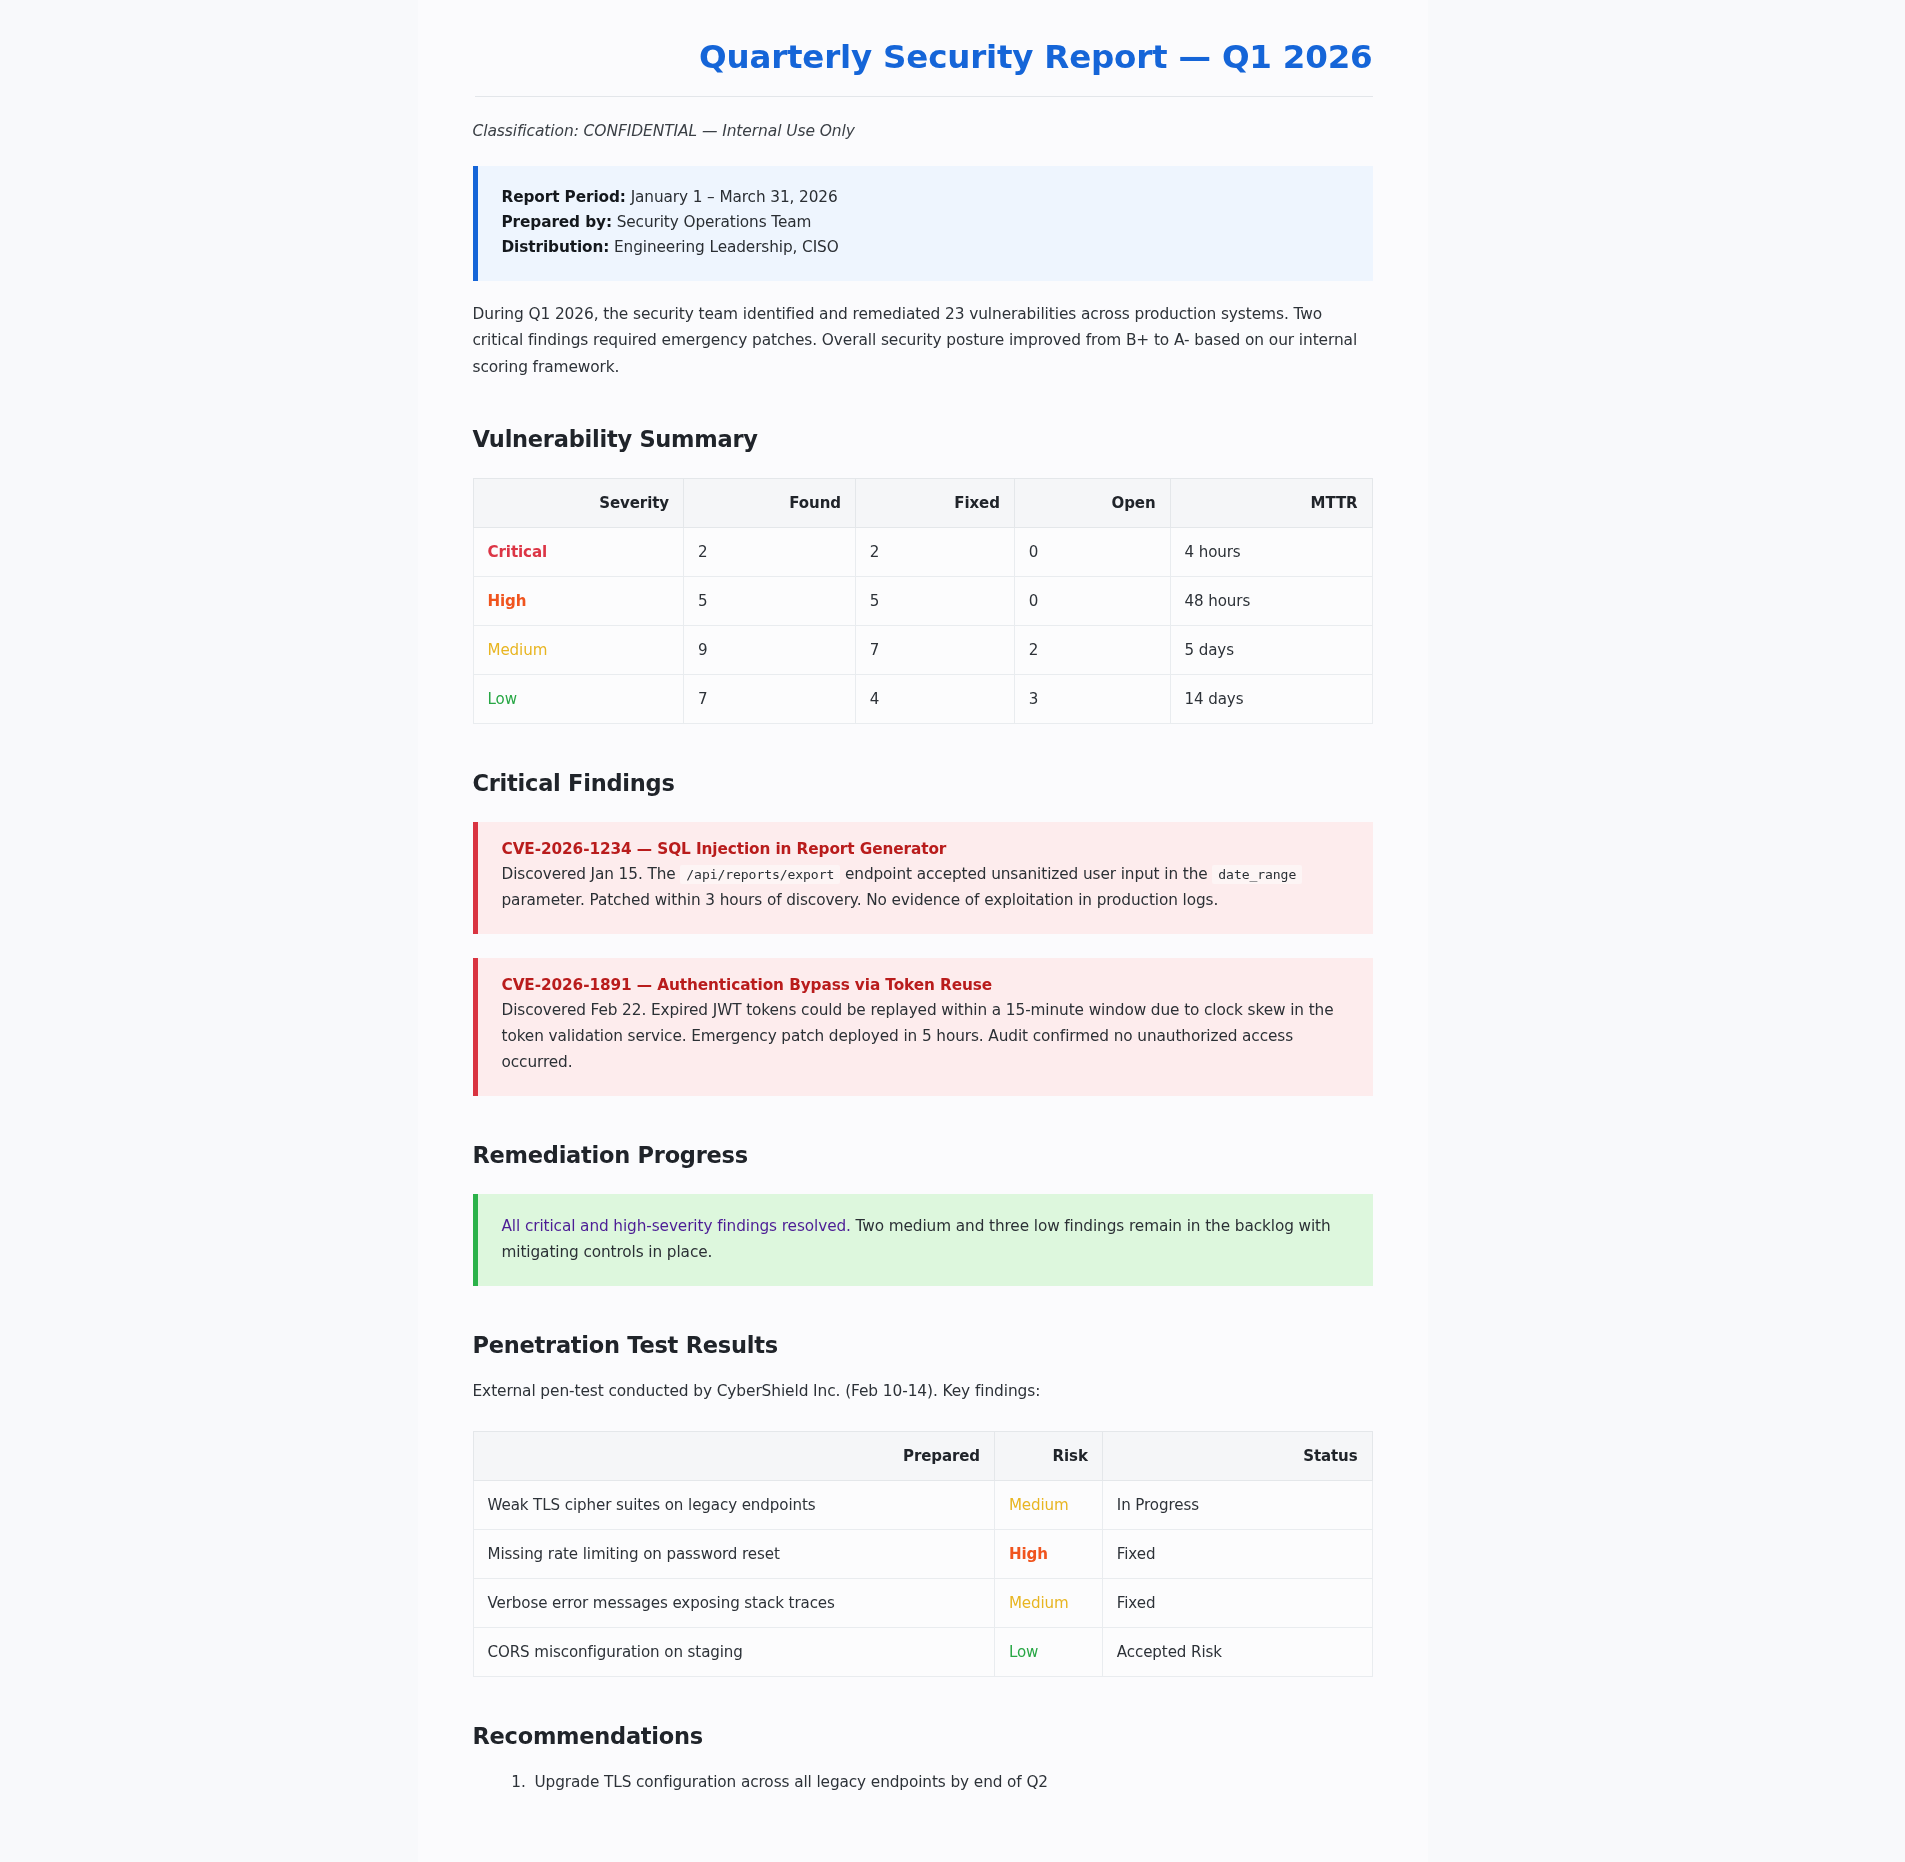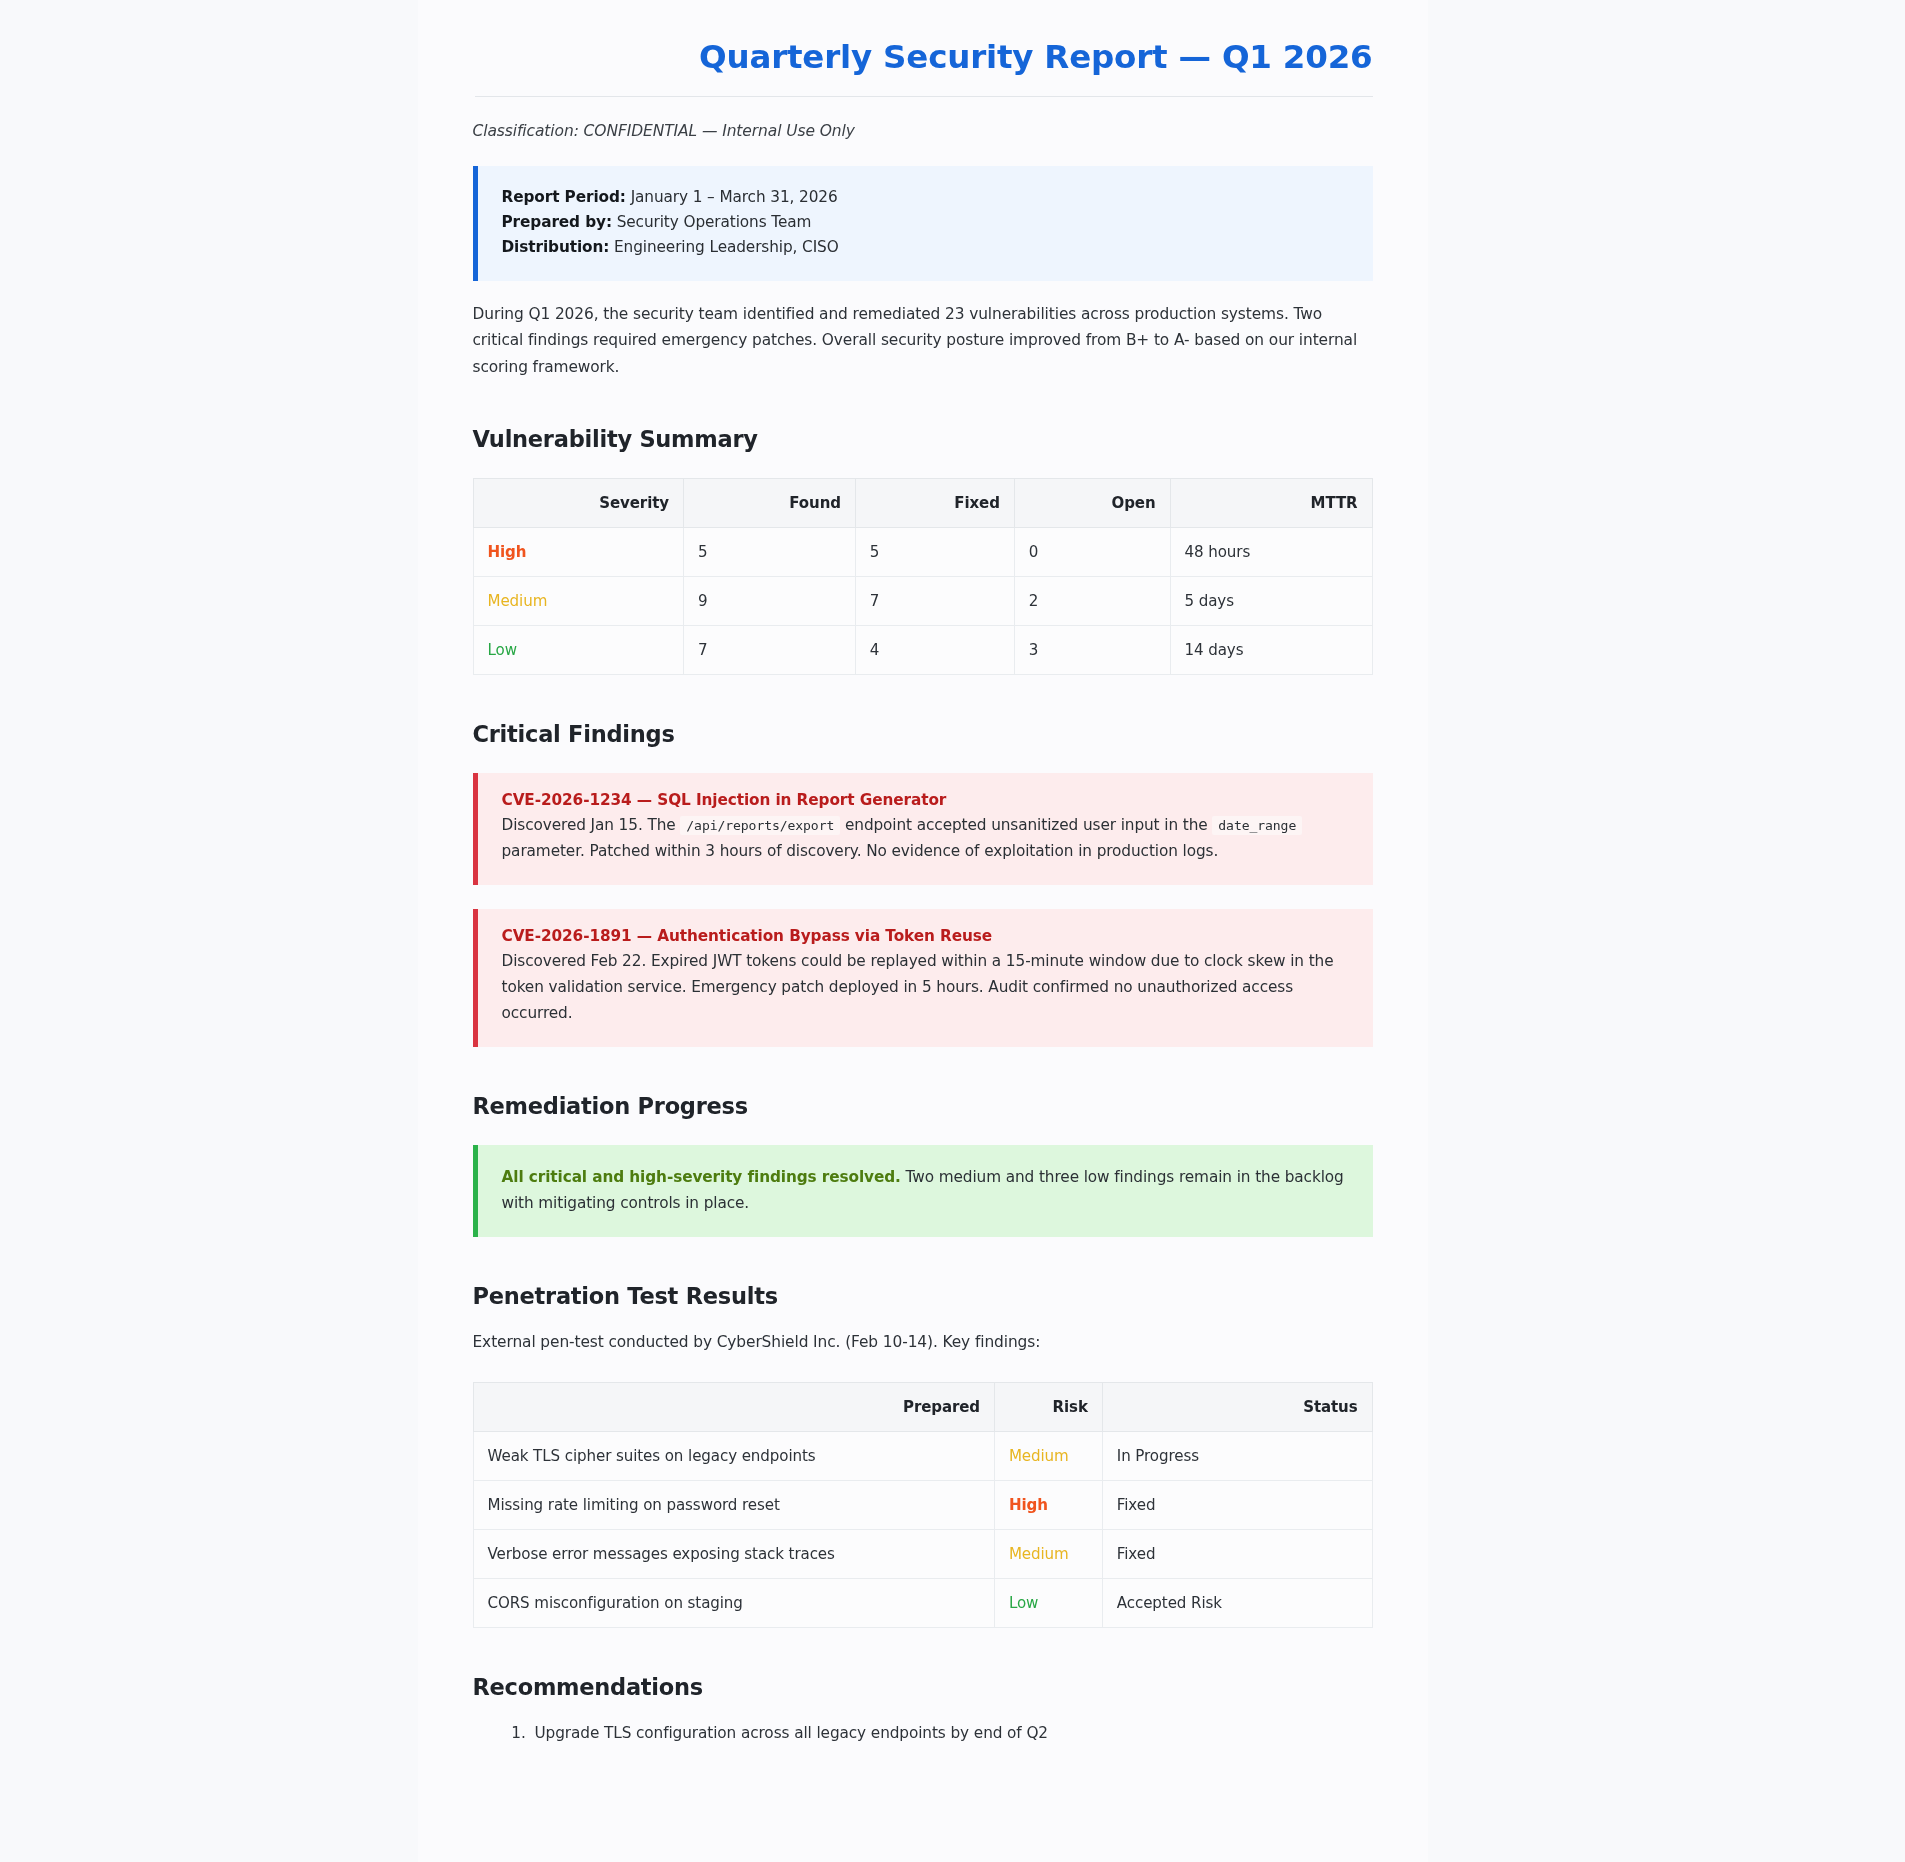--- a/index.html
+++ b/index.html
@@ -206,6 +206,13 @@
       </thead>
       <tbody>
         <tr>
+          <td><span class="sev-critical">Critical</span></td>
+          <td>2</td>
+          <td>2</td>
+          <td>0</td>
+          <td>4 hours</td>
+        </tr>
+        <tr>
           <td><span class="sev-high">High</span></td>
           <td>5</td>
           <td>5</td>

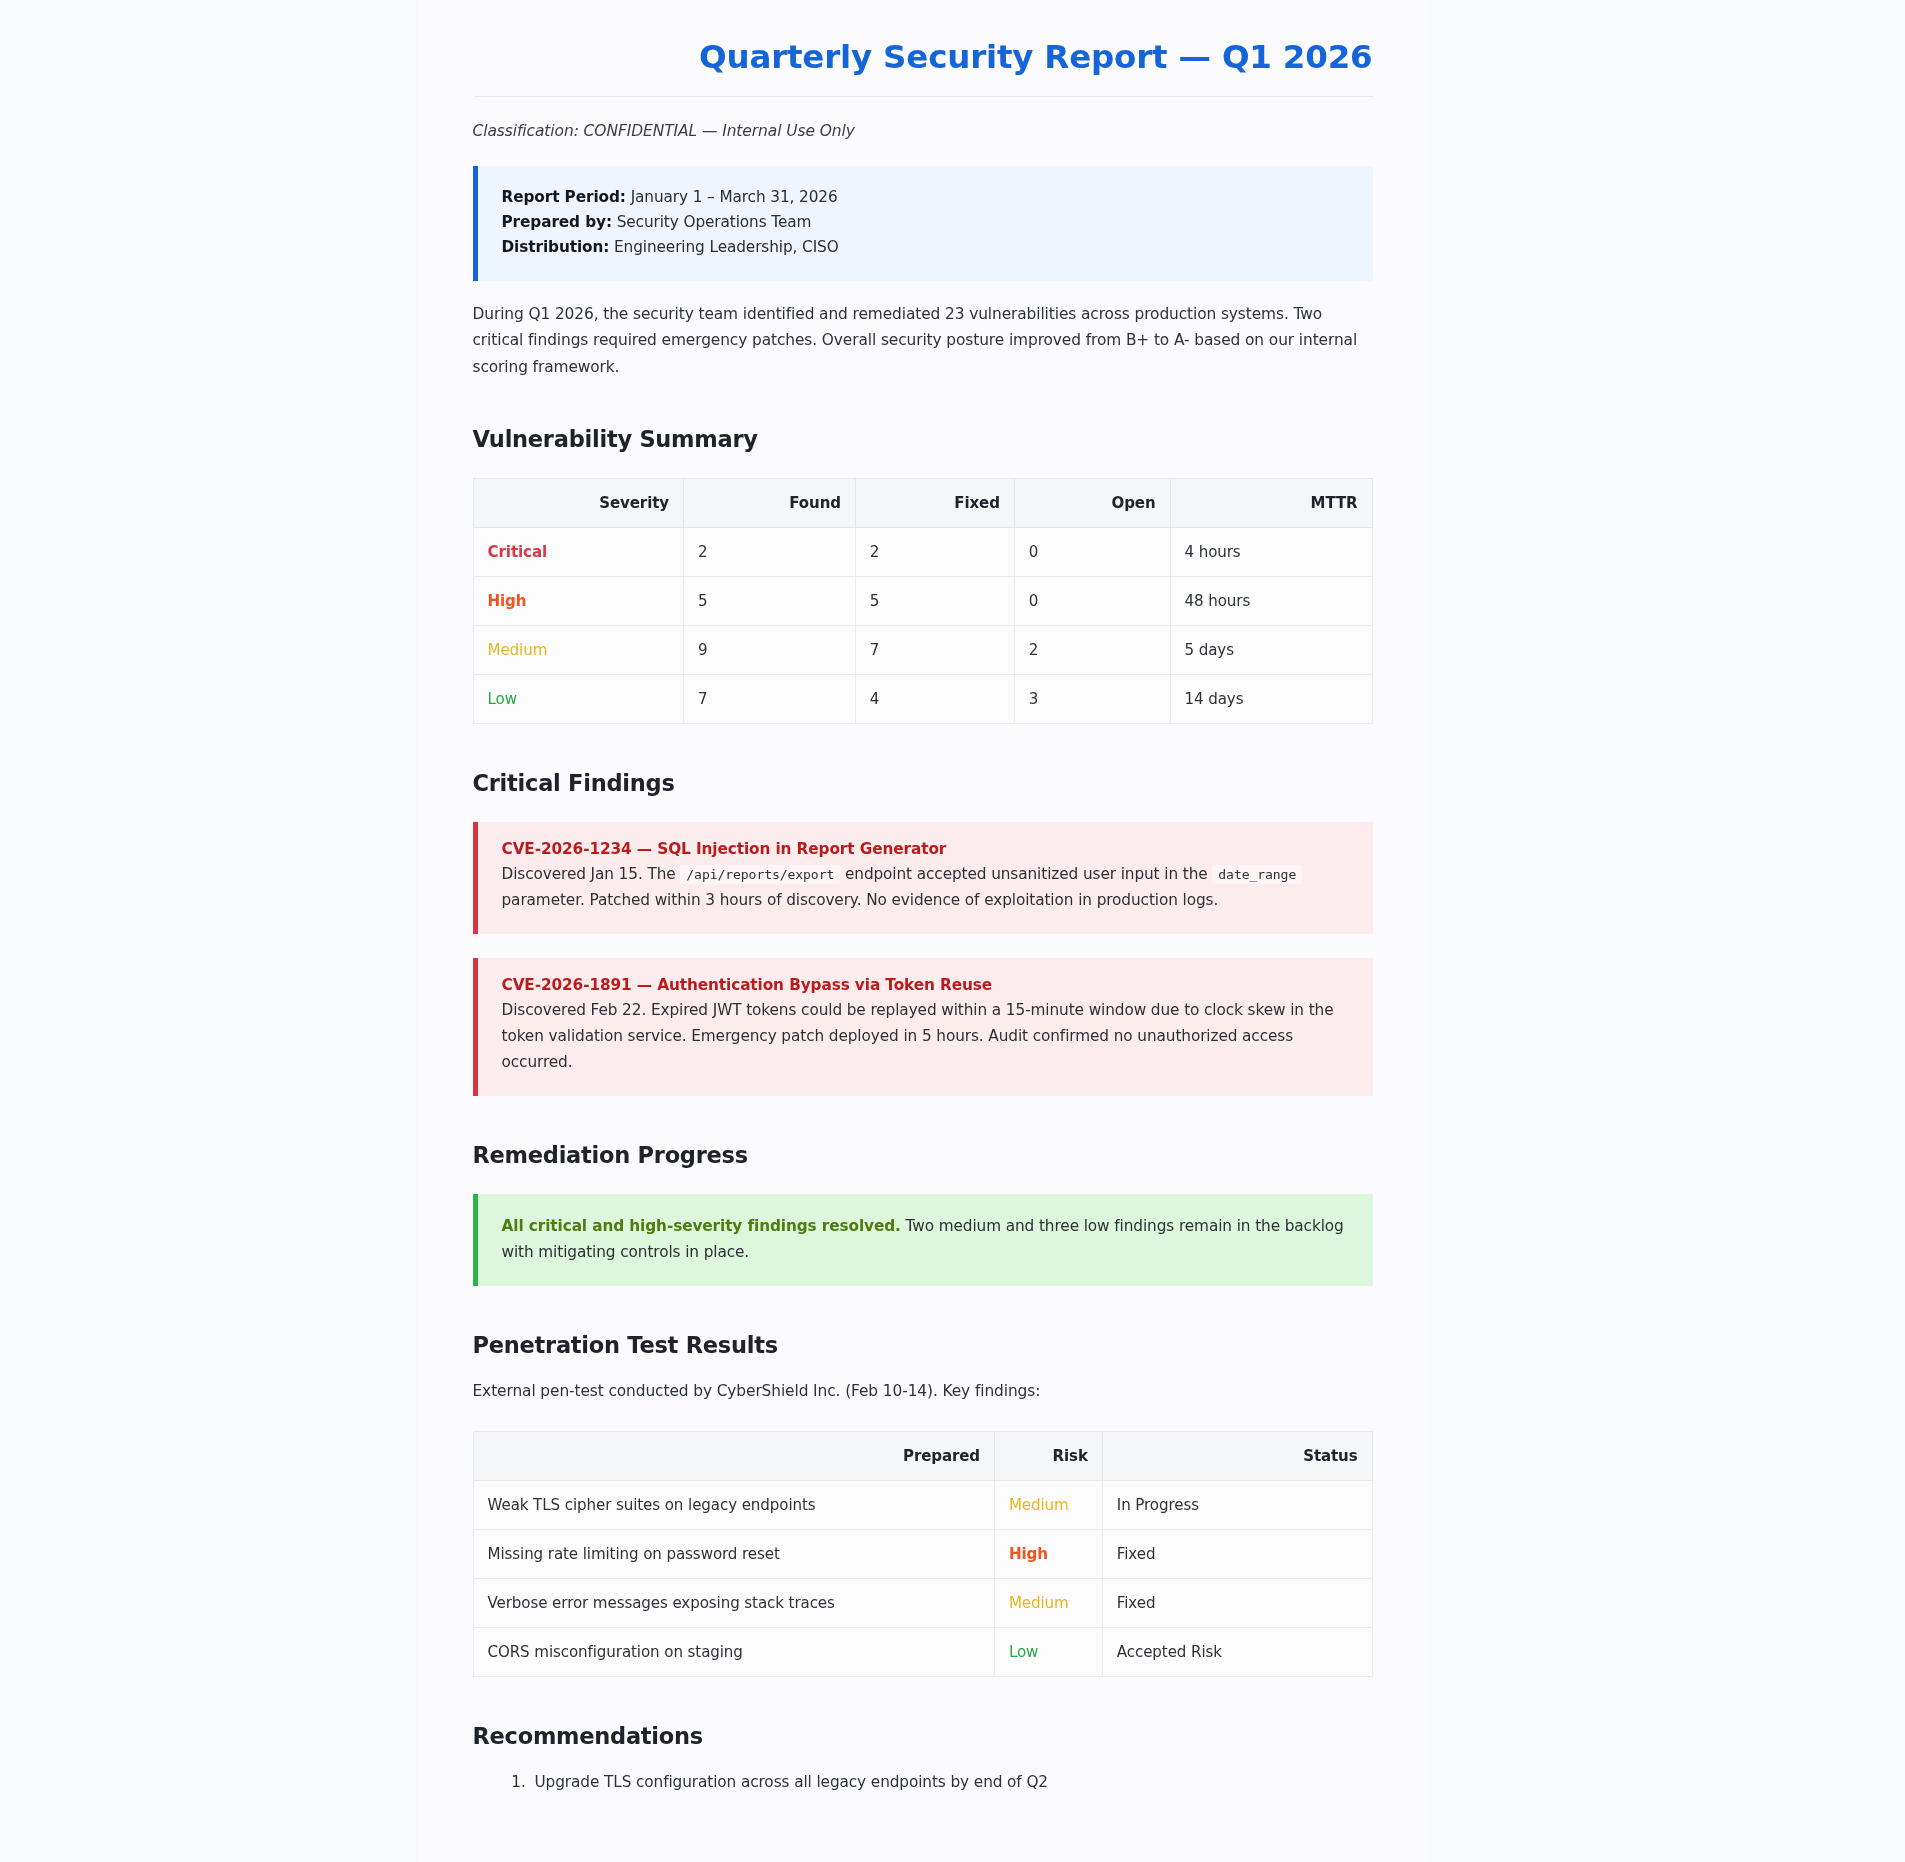--- a/index.html
+++ b/index.html
@@ -150,7 +150,7 @@
     color: #2b3035;
     letter-spacing: -0.1px;
   }
-  .success-text b { color: #4d7c0f; font-weight: bold; }
+  .success-text b { color: #4c1d95; font-weight: normal; }
 
   
   ol.recs {

